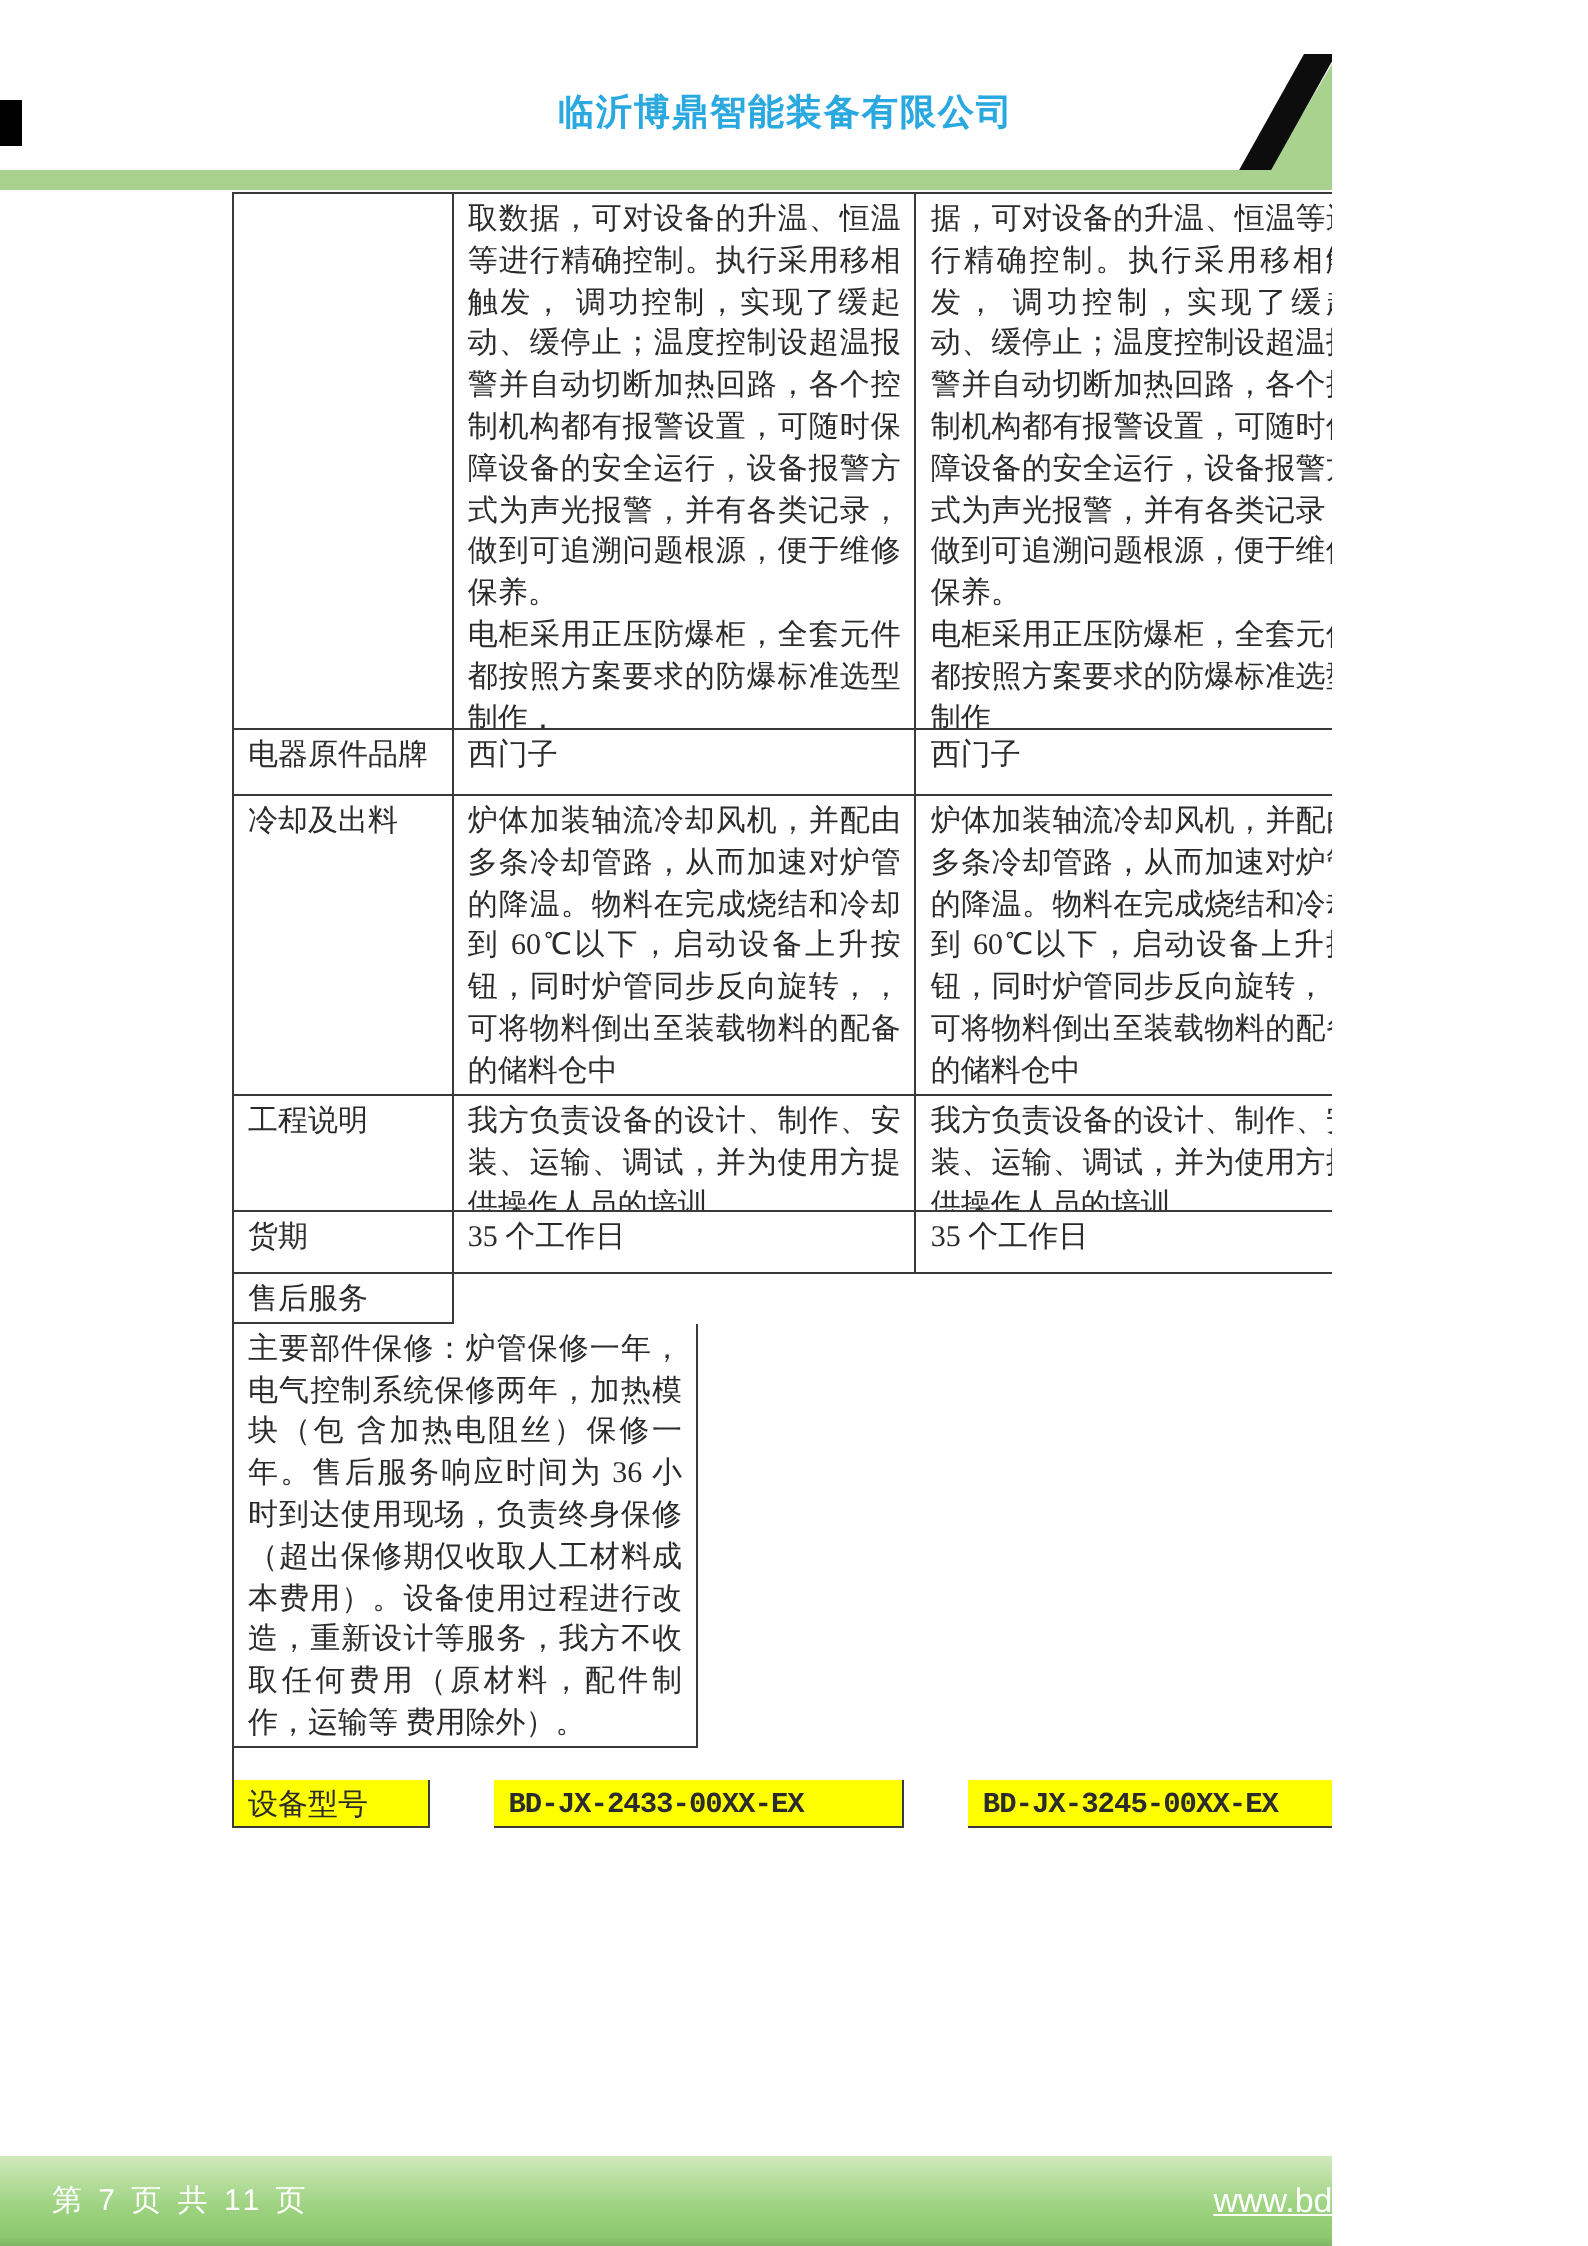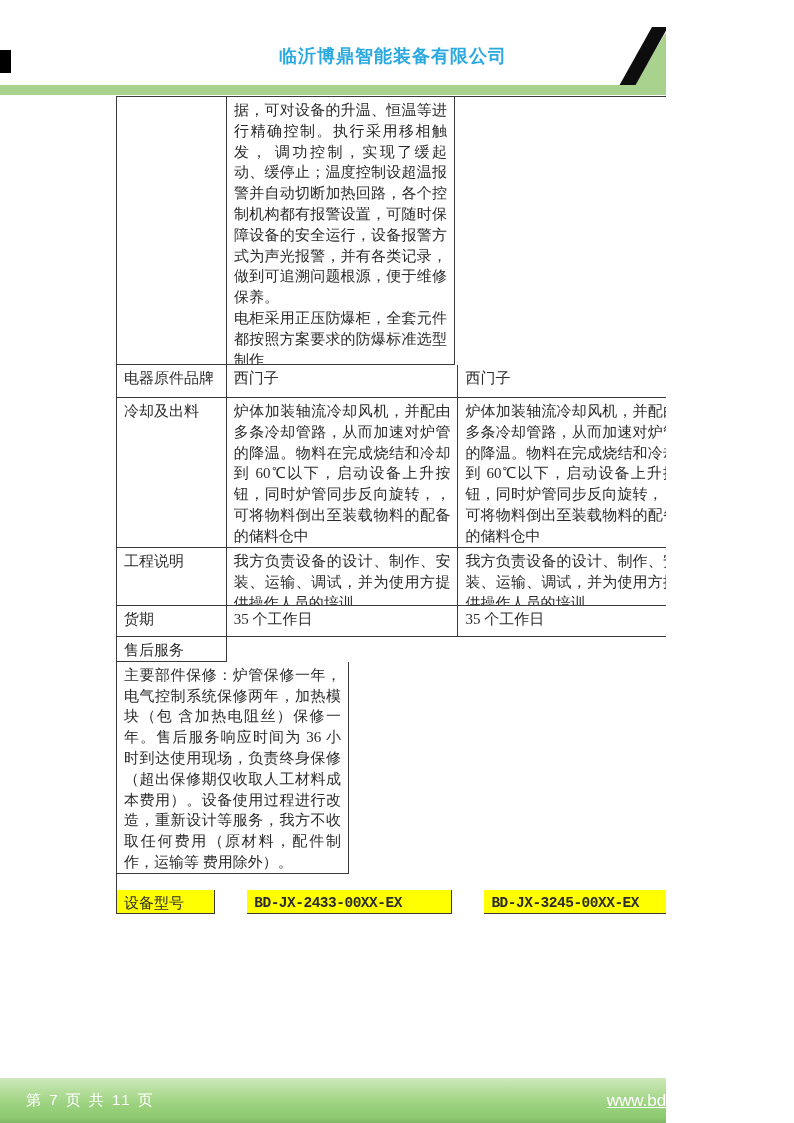--- a/index.html
+++ b/index.html
@@ -61,6 +61,8 @@
 
     <div class="trow r1">
       <div class="cell c-label"></div>
+      <div class="cell c-left">取数据，可对设备的升温、恒温等进行精确控制。执行采用移相触发， 调功控制，实现了缓起动、缓停止；温度控制设超温报警并自动切断加热回路，各个控制机构都有报警设置，可随时保障设备的安全运行，设备报警方式为声光报警，并有各类记录，做到可追溯问题根源，便于维修保养。
+电柜采用正压防爆柜，全套元件都按照方案要求的防爆标准选型制作，</div>
       <div class="cell c-right">据，可对设备的升温、恒温等进行精确控制。执行采用移相触发， 调功控制，实现了缓起动、缓停止；温度控制设超温报警并自动切断加热回路，各个控制机构都有报警设置，可随时保障设备的安全运行，设备报警方式为声光报警，并有各类记录，做到可追溯问题根源，便于维修保养。
 电柜采用正压防爆柜，全套元件都按照方案要求的防爆标准选型制作</div>
     </div>

